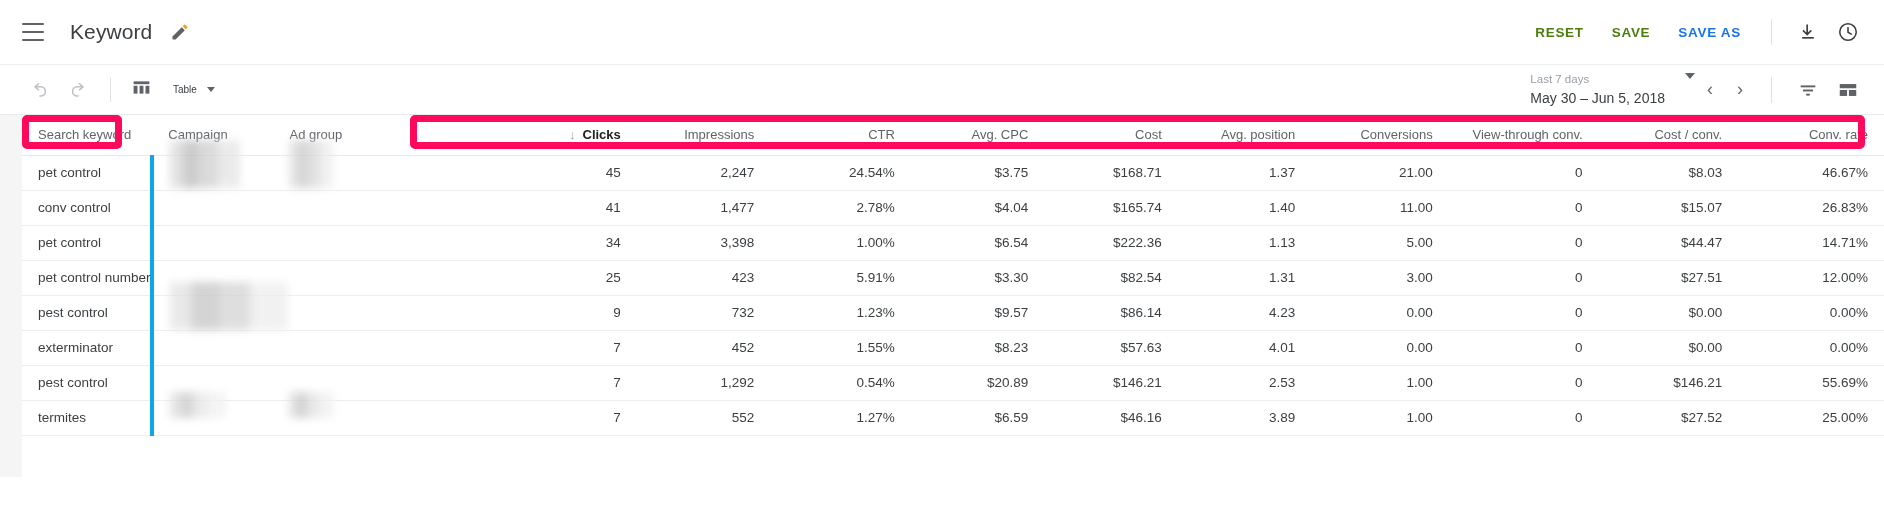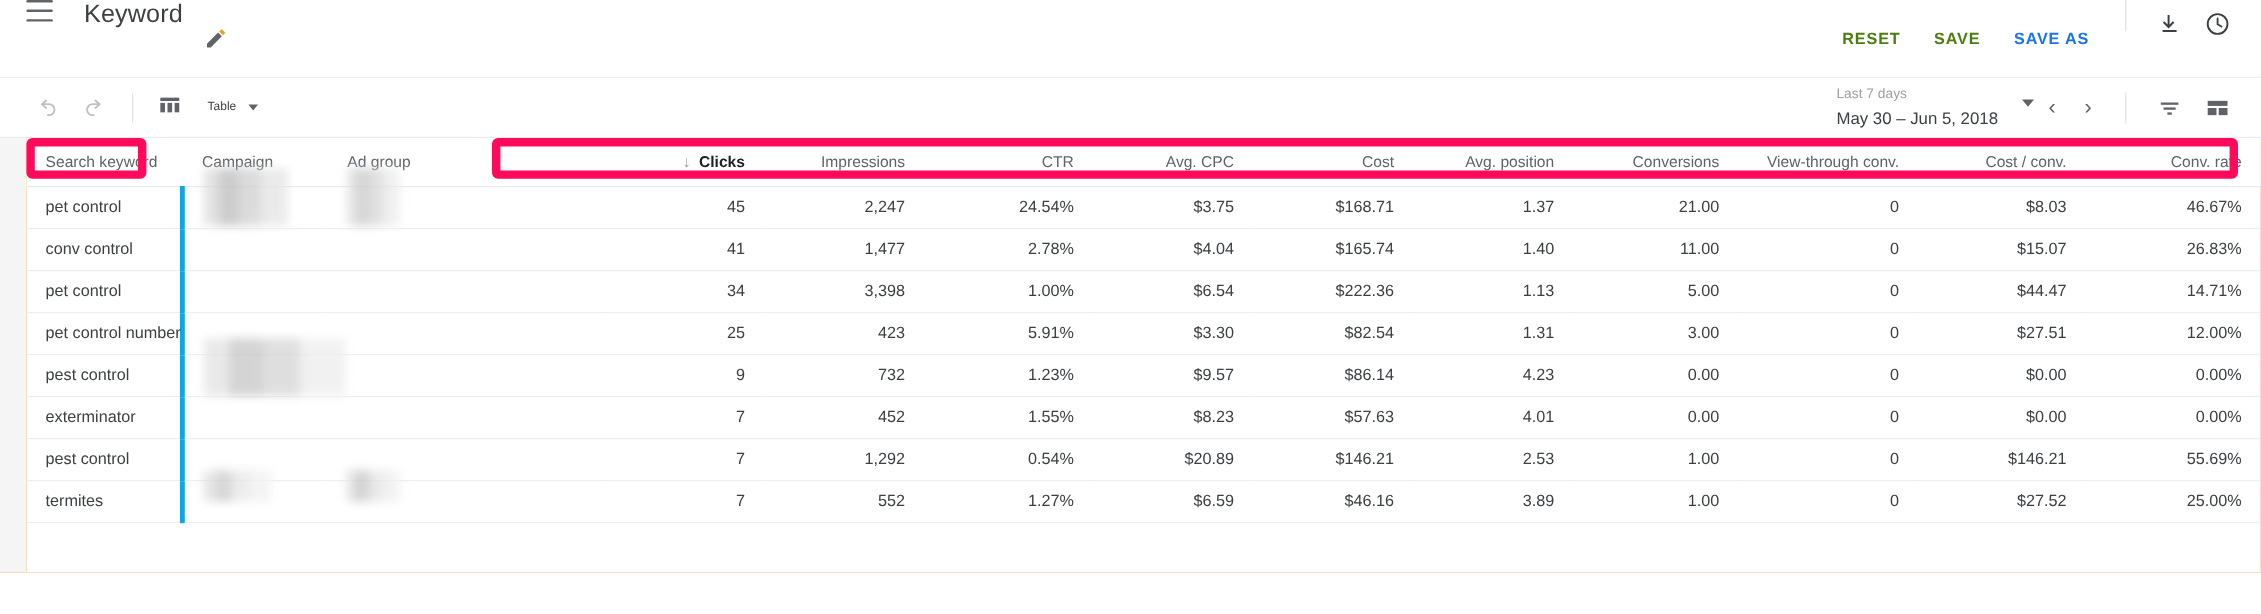--- a/index.html
+++ b/index.html
@@ -14,7 +14,7 @@
   
   .appbar {
     height: 65px;
-    display: flex; 
+    display: flex; align-items: center;
     background: #fff;
     border-bottom: 1px solid #eceff1;
     padding: 0 16px 0 22px;

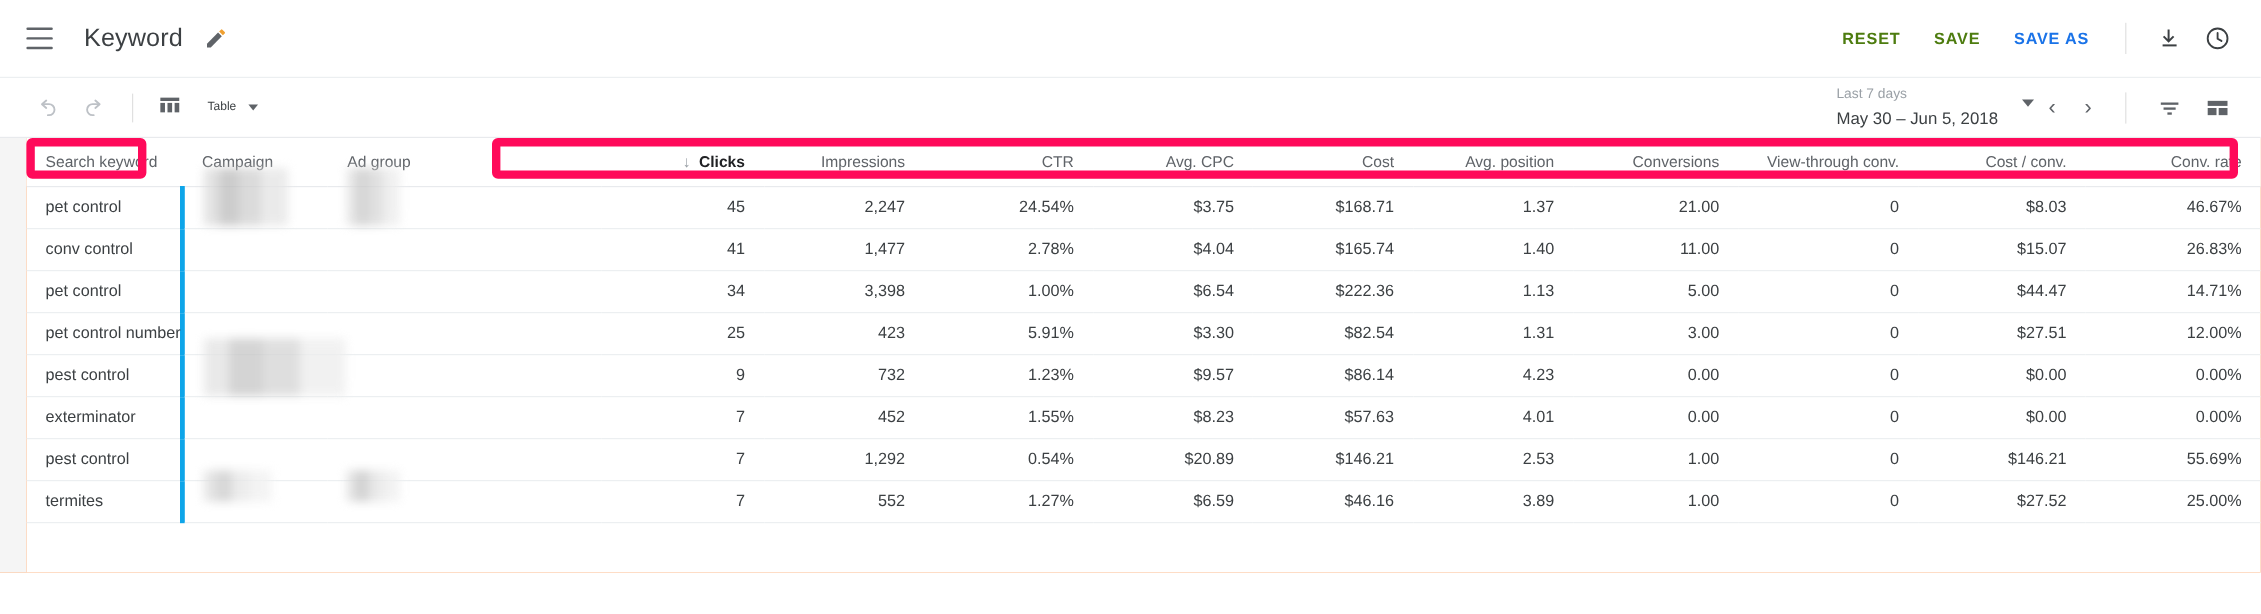--- a/index.html
+++ b/index.html
@@ -55,7 +55,7 @@
   .daterange { text-align: left; line-height: 1.15; padding-right: 4px; cursor: pointer; }
   .daterange .small { font-size: 11.5px; color: #9aa0a6; }
   .daterange .big   { font-size: 14px; color: #3c4043; margin-top: 3px; white-space:nowrap; }
-  .dr-wrap { display:flex; align-items:center; }
+  .dr-wrap { display:flex; align-items:flex-start; }
   .dr-caret { width:0;height:0;border-left:5px solid transparent;border-right:5px solid transparent;border-top:6px solid #5f6368; margin: 0 0 7px 16px; cursor:pointer; }
   .arrow-btn { width: 30px; height: 30px; display:flex; align-items:center; justify-content:center; cursor:pointer; color:#5f6368; font-size: 18px; }
 

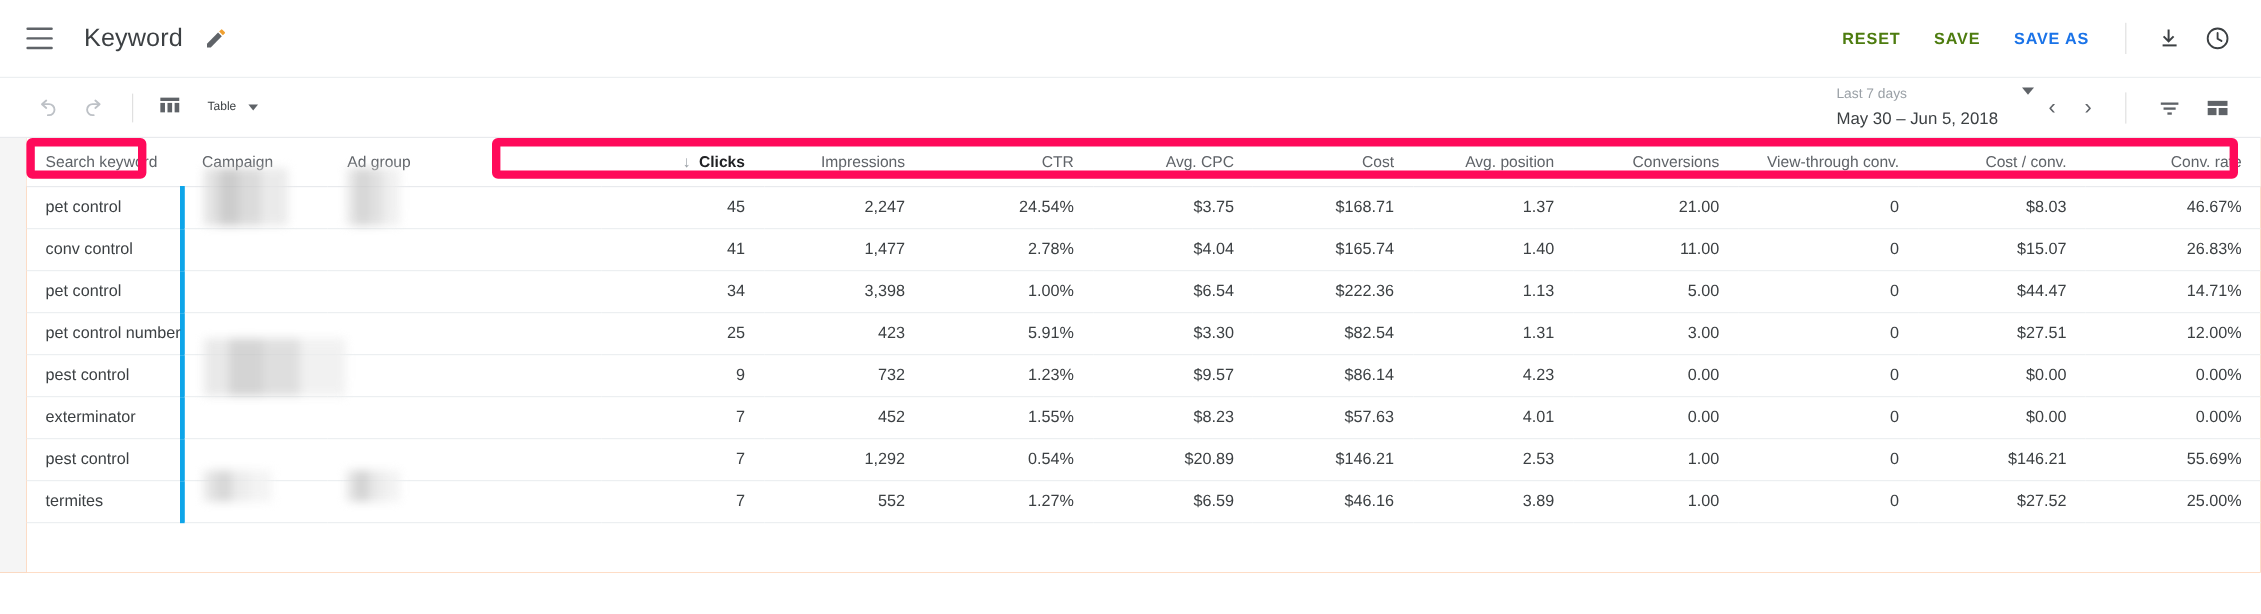--- a/index.html
+++ b/index.html
@@ -60,7 +60,7 @@
   .arrow-btn { width: 30px; height: 30px; display:flex; align-items:center; justify-content:center; cursor:pointer; color:#5f6368; font-size: 18px; }
 
   
-  .table-region { position: relative; background: #f97316; height: 362px; }
+  .table-region { position: relative; background: #0369a1; height: 362px; }
   .table-scroll { position:absolute; inset:0 0 0 22px; background:#fff; overflow:hidden; }
 
   table.kw { width: 1862px; border-collapse: collapse; table-layout: fixed; }

